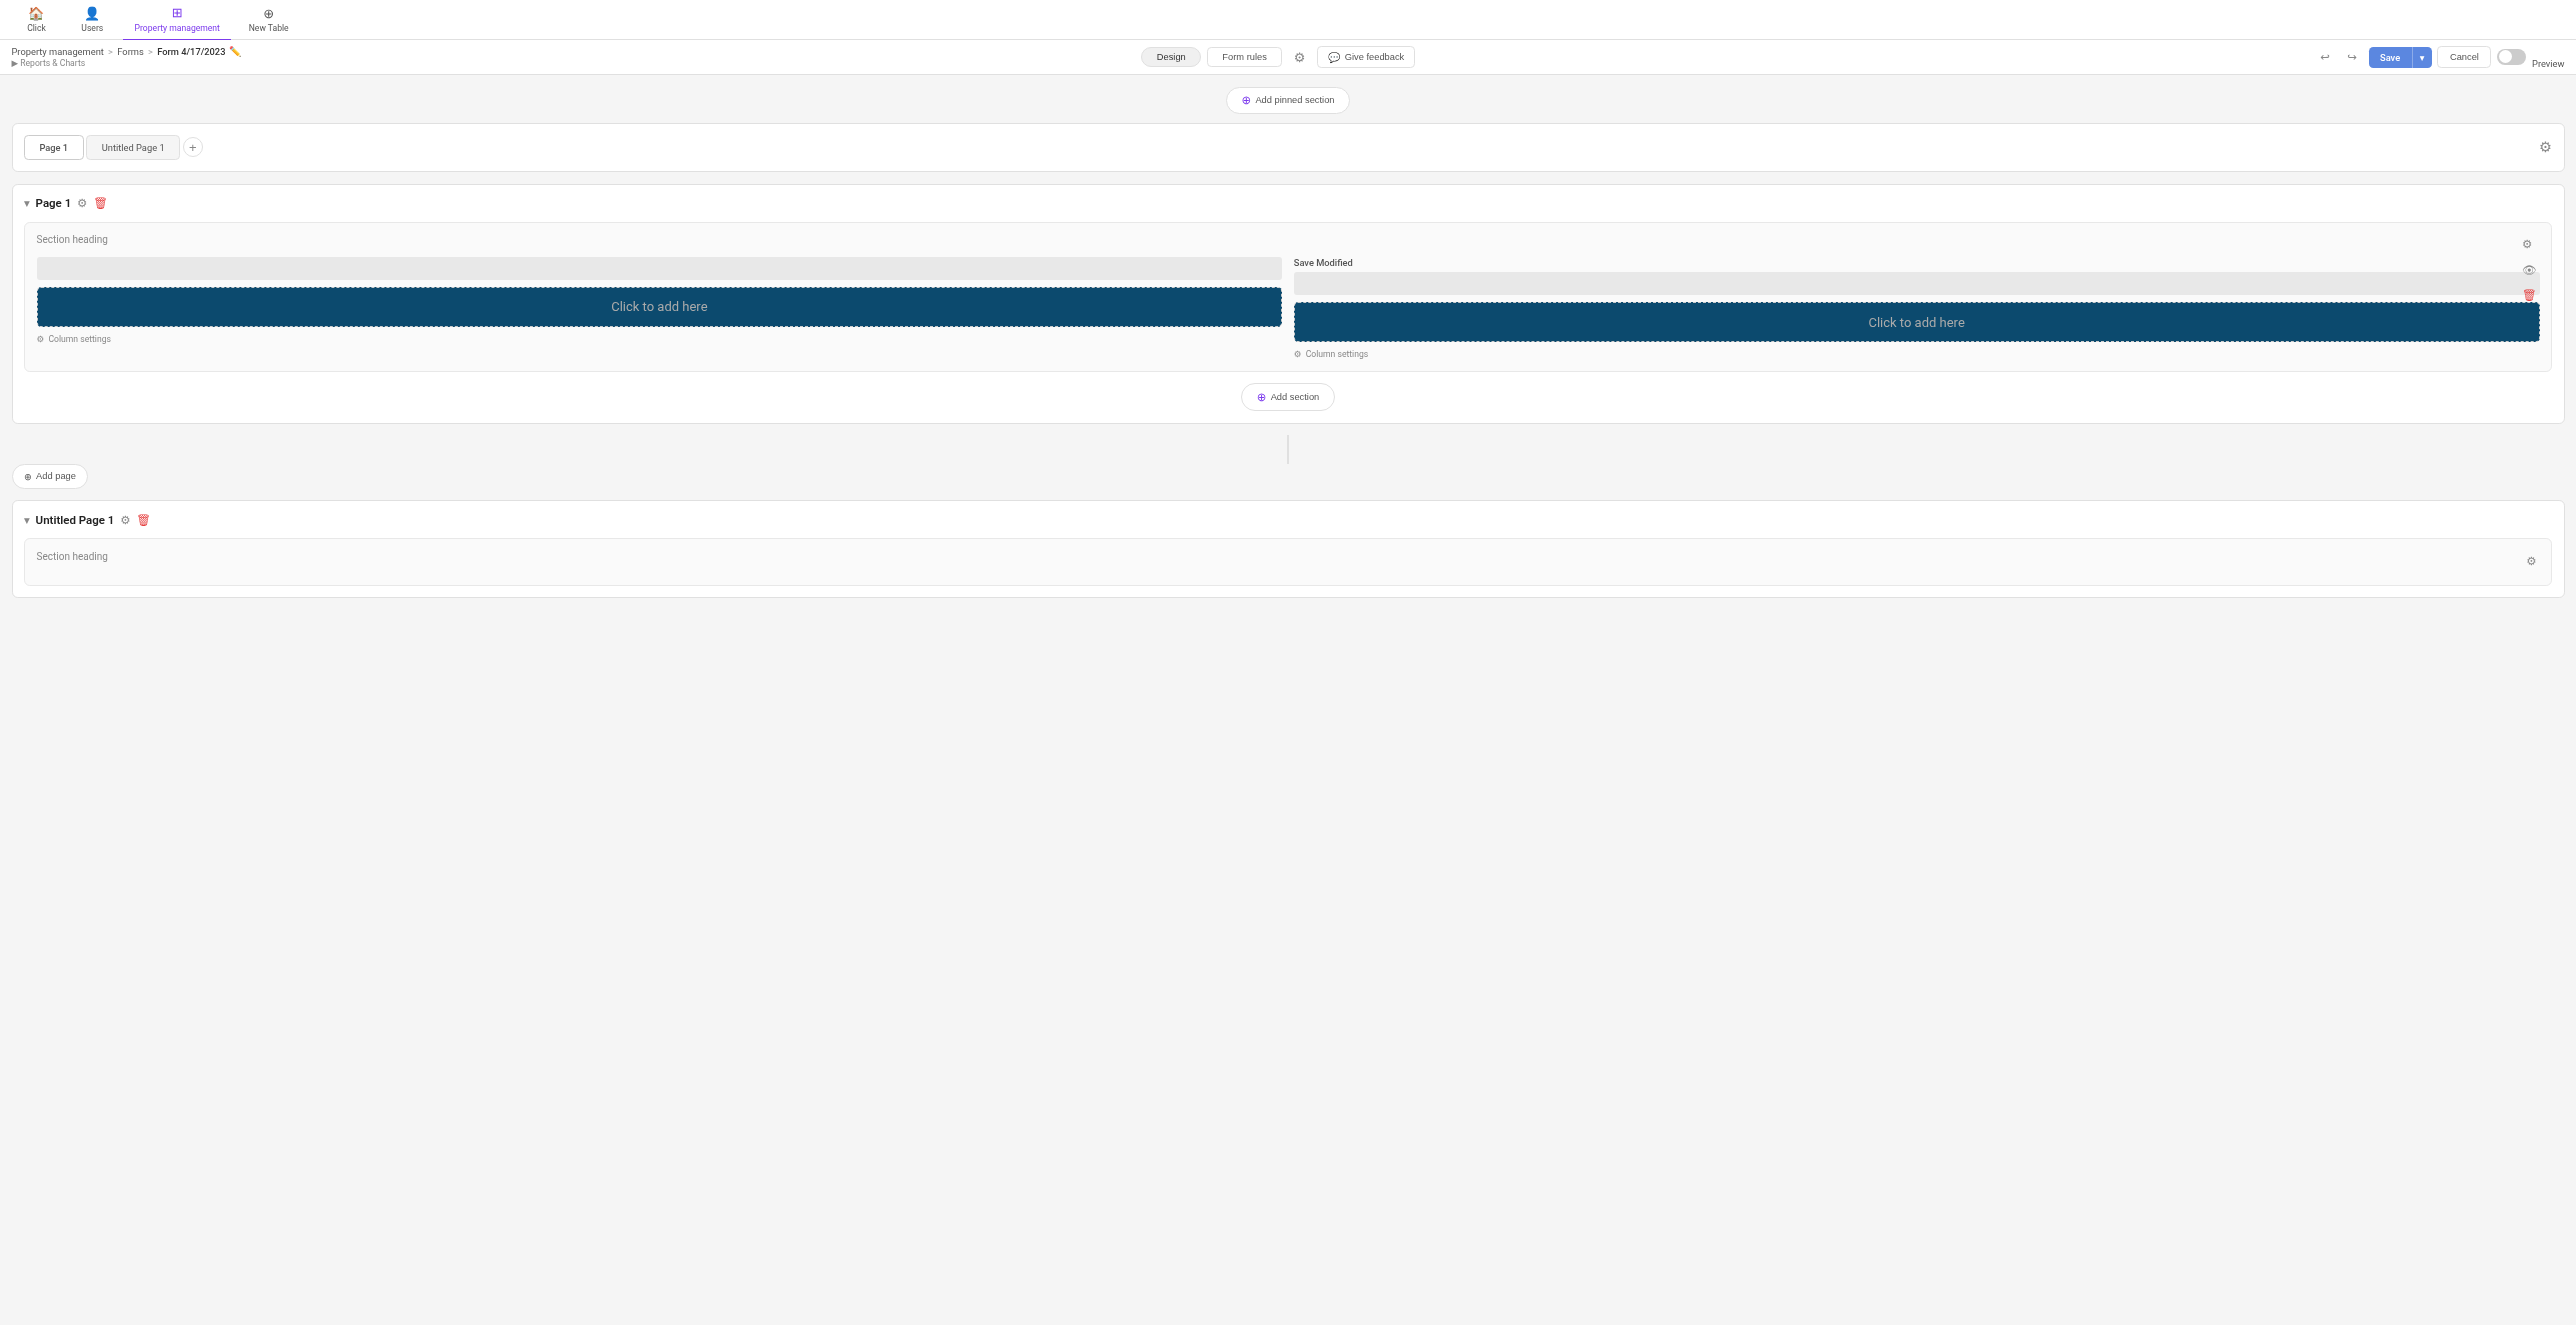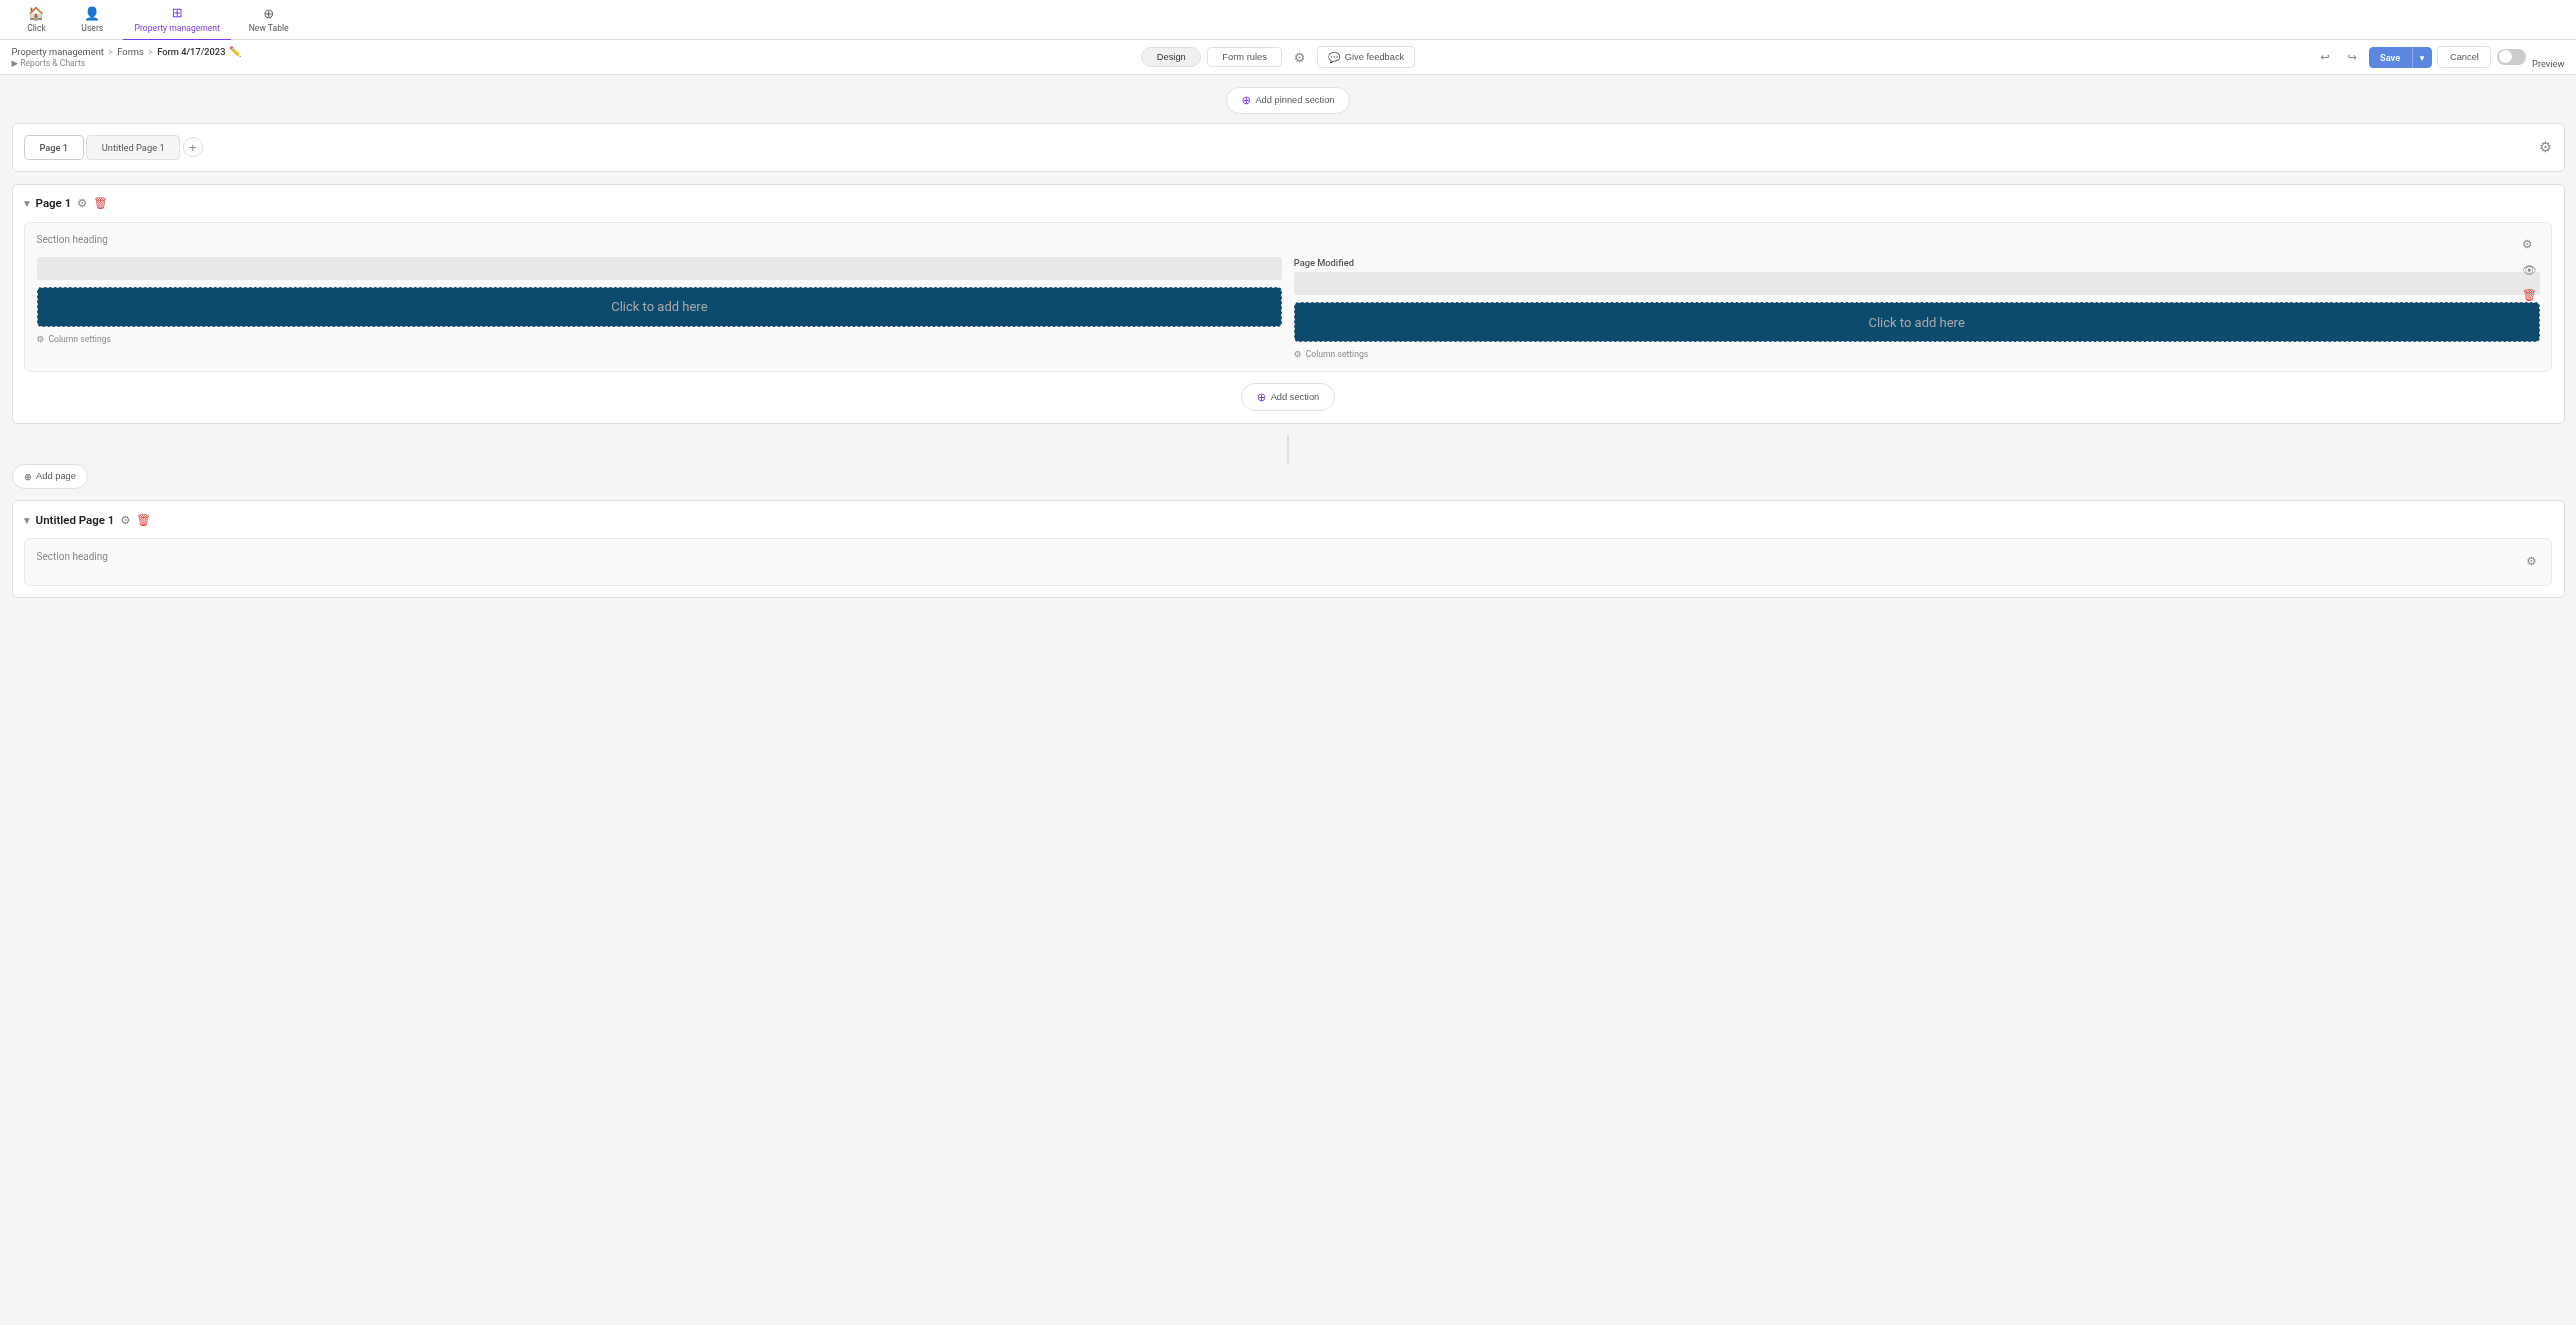--- a/index.html
+++ b/index.html
@@ -524,7 +524,7 @@
         </div>
 
         <div class="field-column">
-          <div class="field-label">Page Modified</div>
+          <div class="field-label">Save Modified</div>
           <div class="field-input-mock"></div>
           <div class="click-to-add-here">Click to add here</div>
           <div class="column-settings-row">

